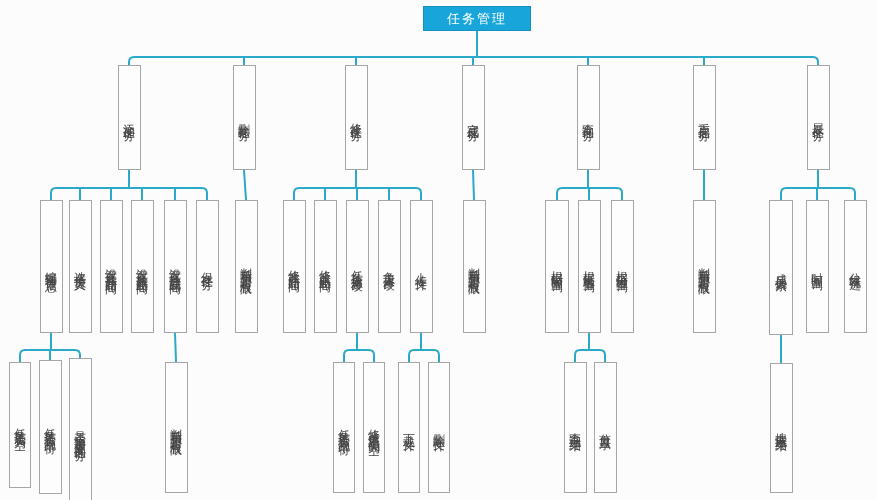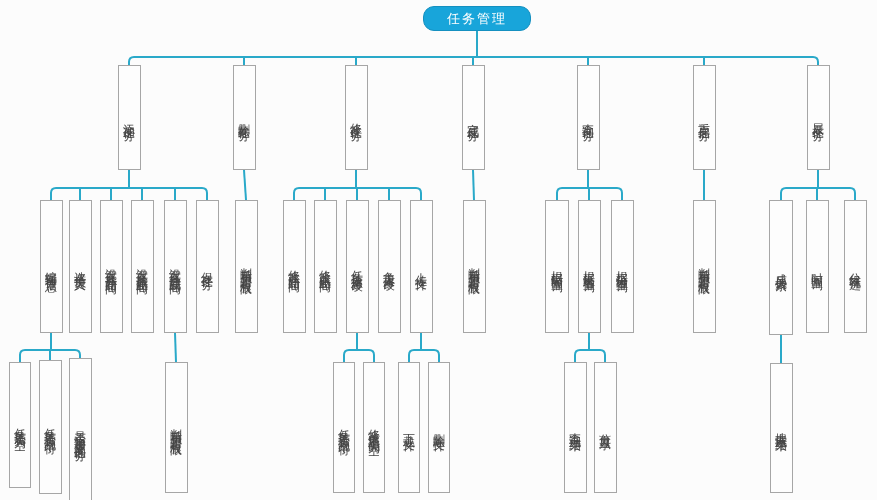--- a/index.html
+++ b/index.html
@@ -75,7 +75,7 @@
       <path d="M 817 188 V 200"></path>
       <path d="M 781 335 L 781 363"></path>
     </svg>
-<div class="node root-node" style="left: 423px; top: 6px; width: 108px; height: 25px; border-radius: 11px;">任务管理</div>
+<div class="node root-node" style="left: 423px; top: 6px; width: 108px; height: 25px;">任务管理</div>
     <div class="node" style="left: 117.5px; top: 65px; width: 23px; height: 105px;">添加任务</div>
     <div class="node" style="left: 39.5px; top: 200px; width: 23px; height: 133px;">编辑任务信息</div>
     <div class="node" style="left: 9px; top: 362px; width: 22px; height: 126px;">任务是否为空</div>

